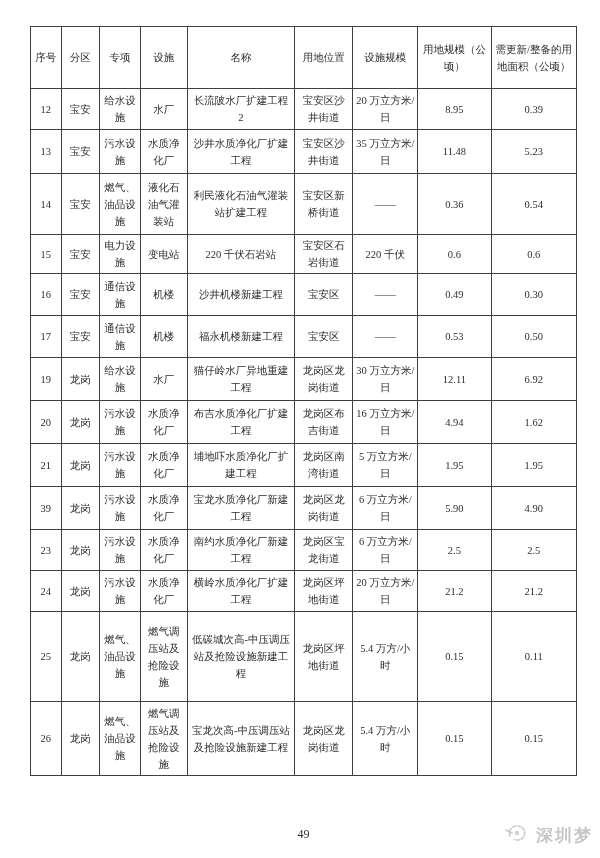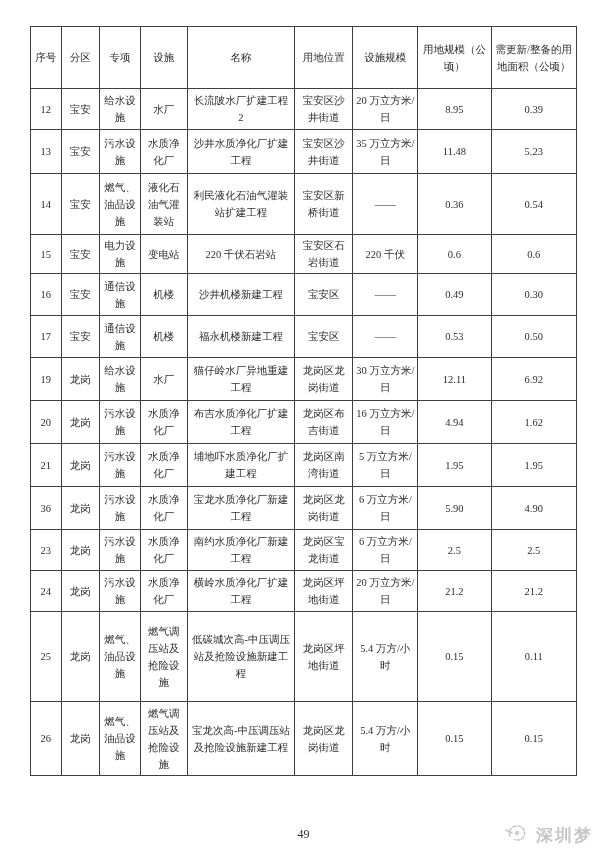--- a/index.html
+++ b/index.html
@@ -192,7 +192,7 @@
         <td>1.95</td>
       </tr>
       <tr style="height: 43px;">
-        <td>36</td>
+        <td>39</td>
         <td>龙岗</td>
         <td>污水设施</td>
         <td>水质净化厂</td>

